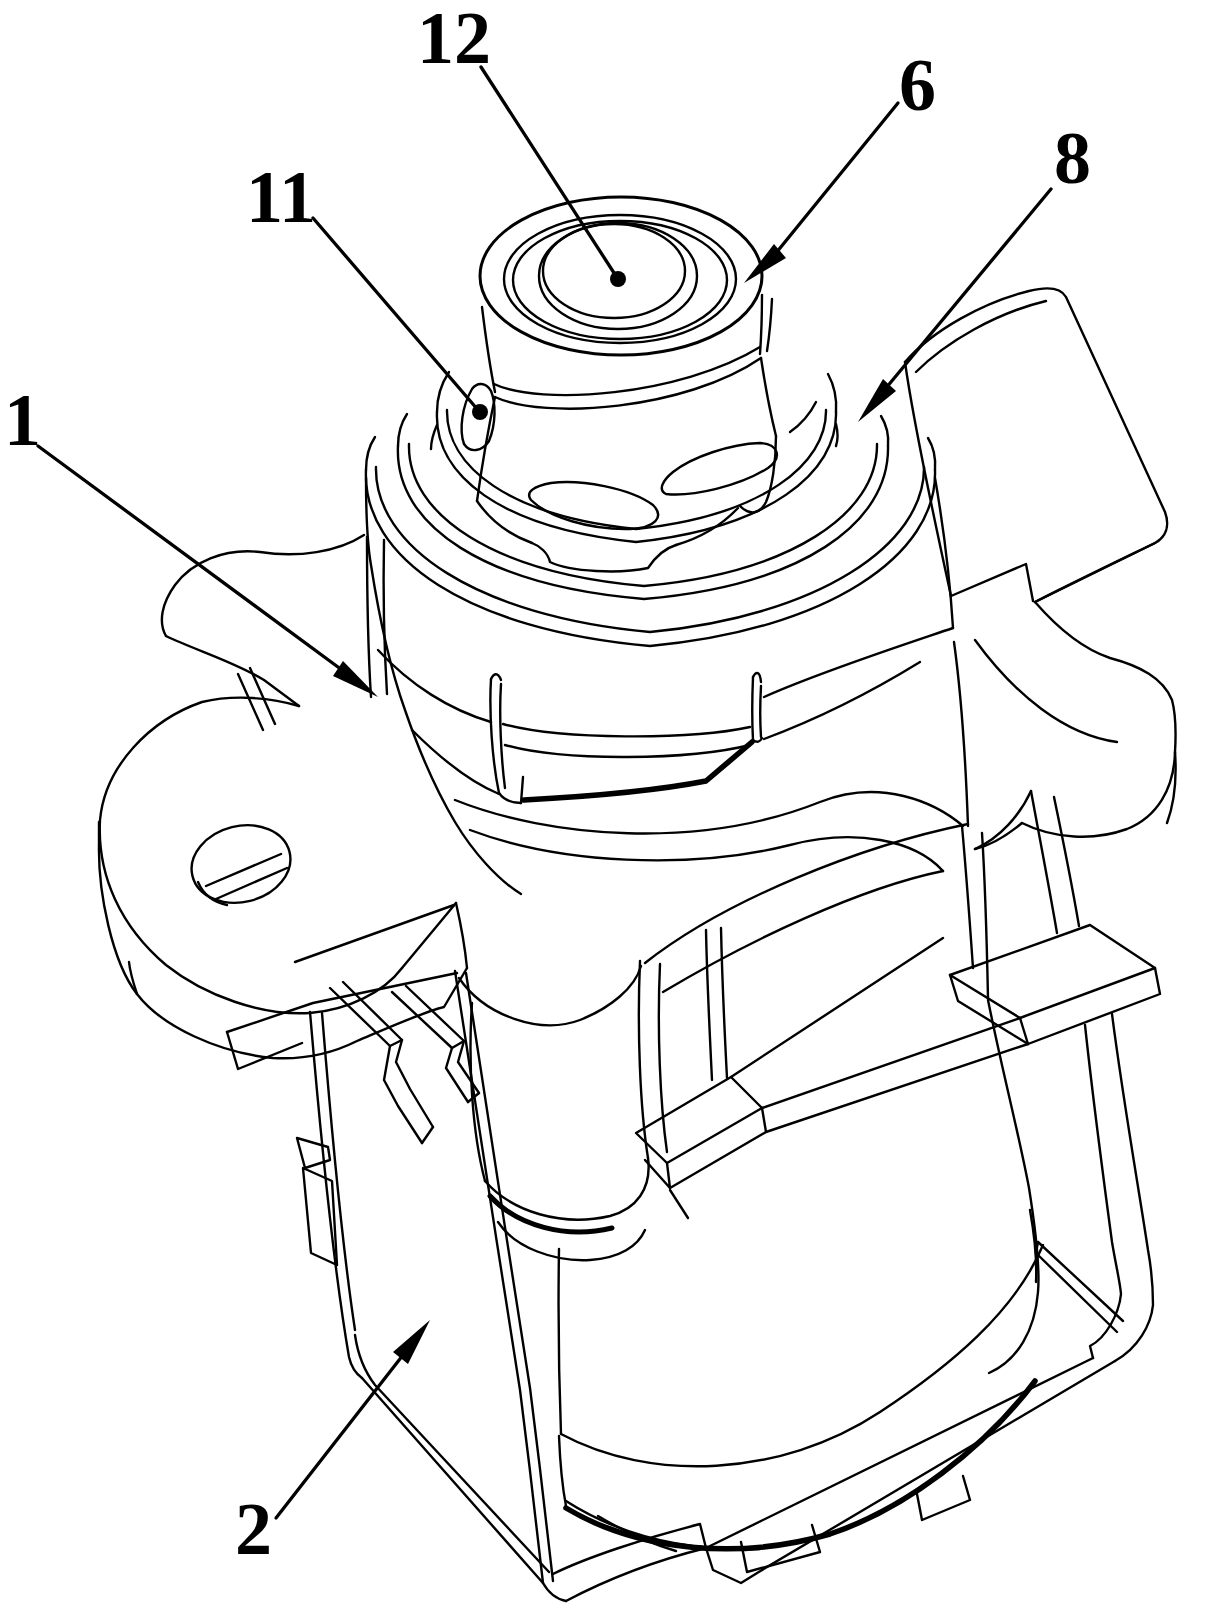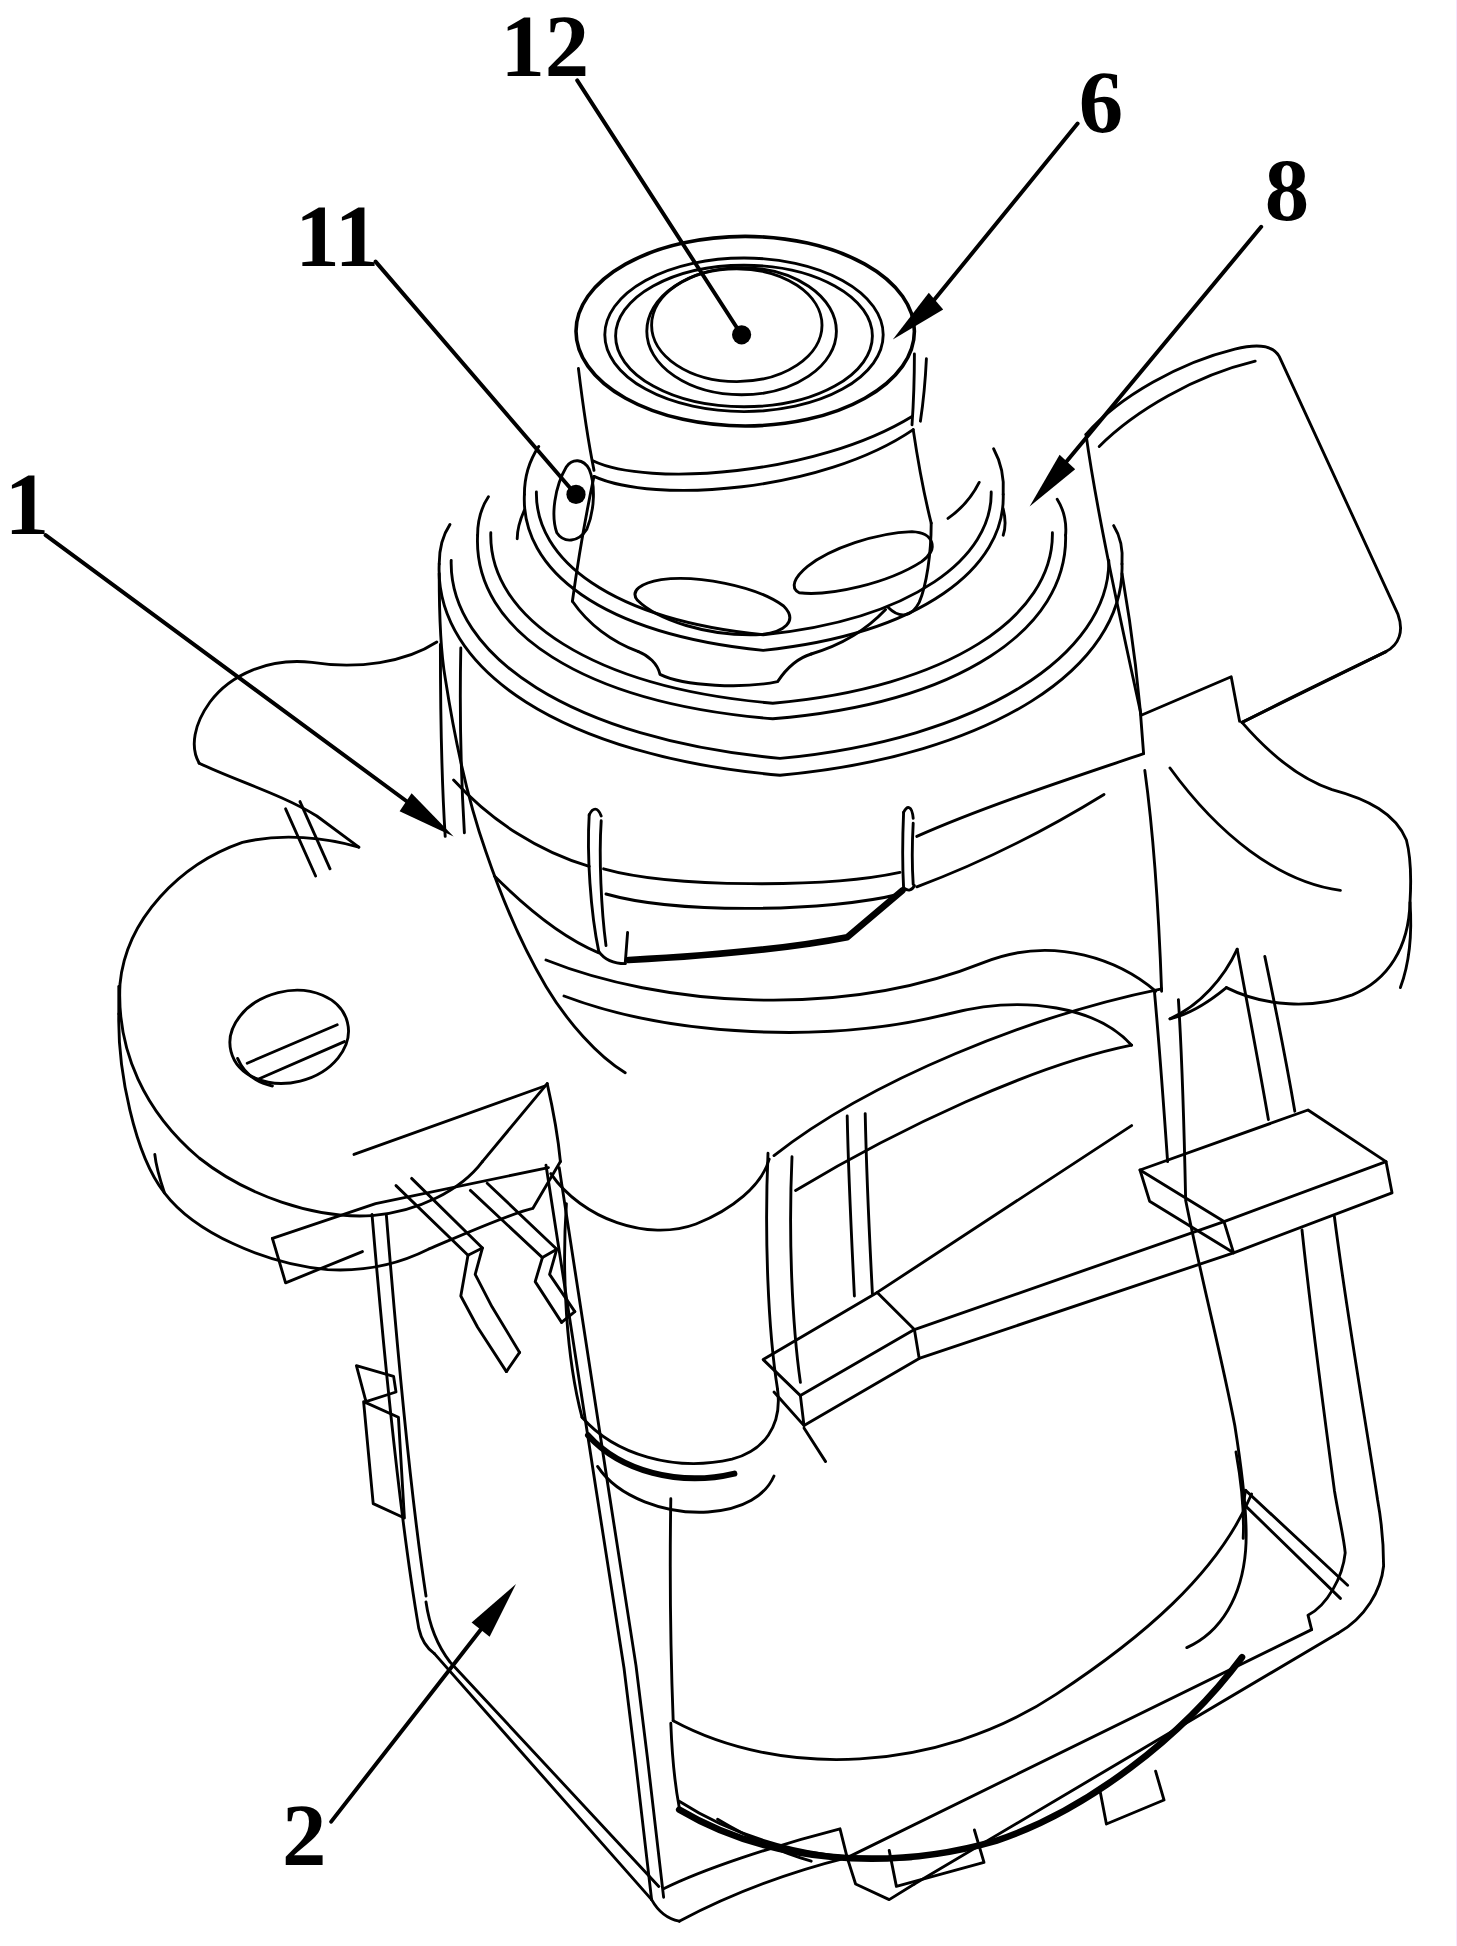--- a/index.html
+++ b/index.html
@@ -3,7 +3,7 @@
 <meta charset="utf-8">
 <style>
 html,body{margin:0;padding:0;background:#ffffff;}
-#wrap{position:relative;width:1214px;height:1622px;background:#f0abfc;overflow:hidden;}
+#wrap{position:relative;width:1214px;height:1622px;background:#8b5cf6;overflow:hidden;}
 text{font-family:"Liberation Serif",serif;font-weight:bold;fill:#000;}
 </style>
 </head>

